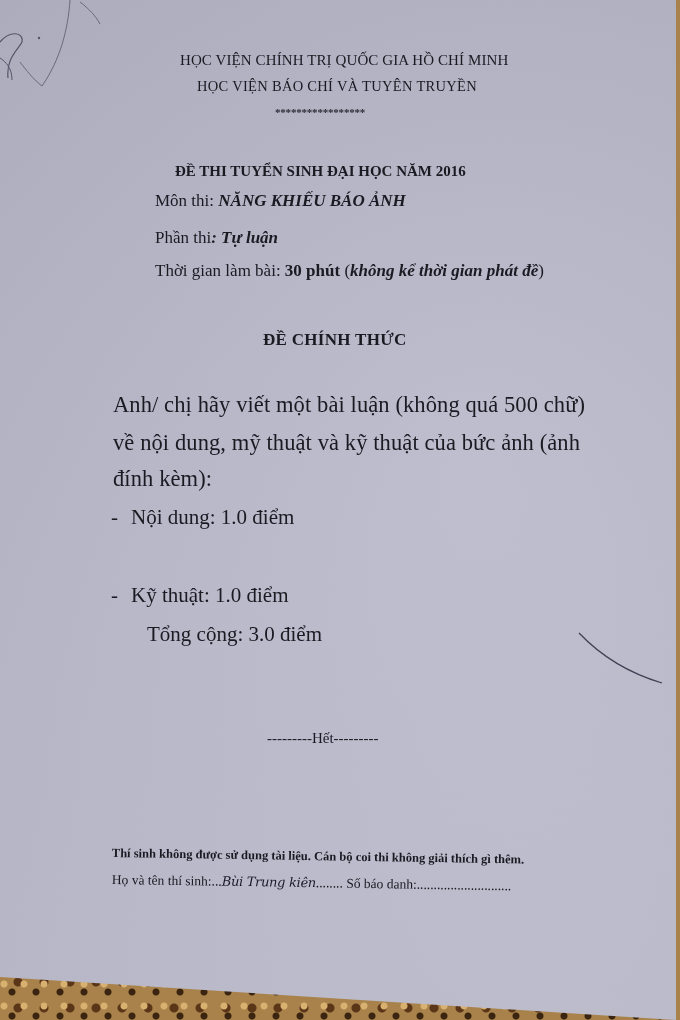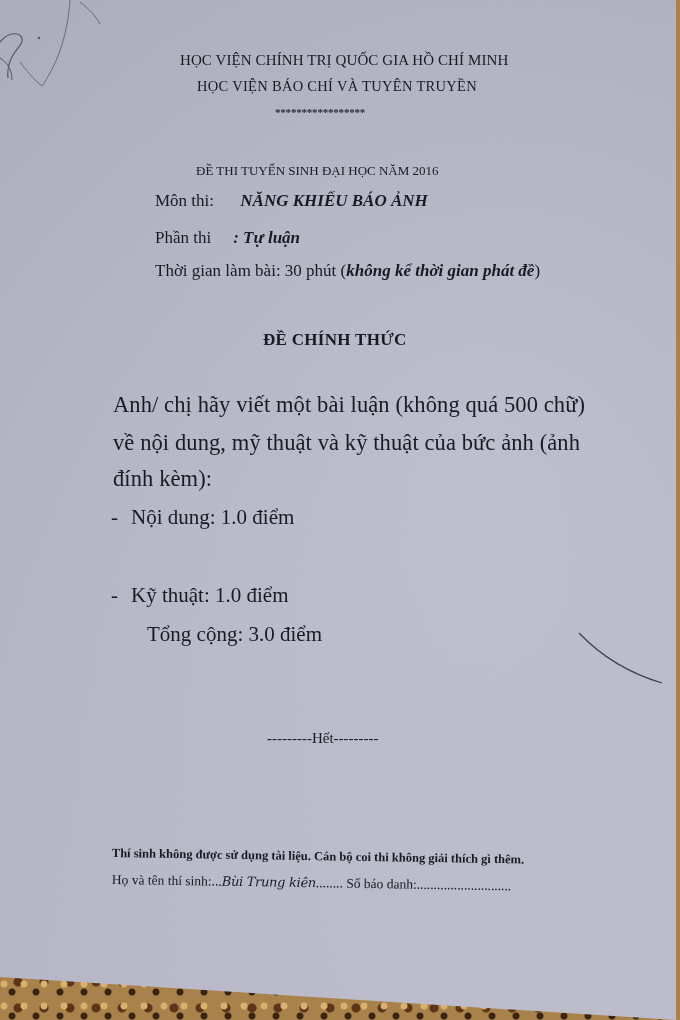--- a/index.html
+++ b/index.html
@@ -55,7 +55,7 @@
     .inst2 { left: 197px; top: 78px; font-size: 14.5px; font-weight: normal; letter-spacing: 0.3px; }
     .stars { left: 275px; top: 106px; font-size: 11px; letter-spacing: -0.2px; font-weight: bold; color: #2a2a35; }
 
-    .exam-title { left: 196px; top: 163px; font-size: 13px; font-weight: normal; }
+    .exam-title { left: 175px; top: 163px; font-size: 15px; font-weight: bold; }
     .line-subject { left: 155px; top: 191px; font-size: 17px; }
     .line-part { left: 155px; top: 228px; font-size: 17px; }
     .line-time { left: 155px; top: 261px; font-size: 17px; }

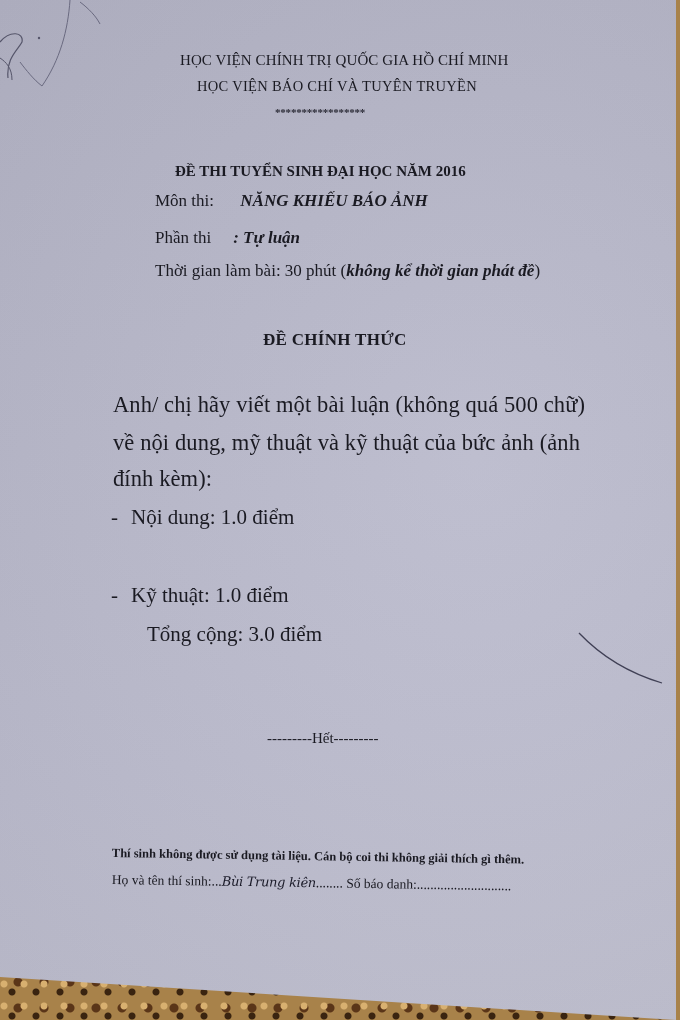--- a/index.html
+++ b/index.html
@@ -59,7 +59,7 @@
     .line-subject { left: 155px; top: 191px; font-size: 17px; }
     .line-part { left: 155px; top: 228px; font-size: 17px; }
     .line-time { left: 155px; top: 261px; font-size: 17px; }
-    .bi { font-weight: bold; font-style: italic; margin-left: 22px; }
+    .bi { font-weight: bold; font-style: italic; }
     .b { font-weight: normal; }
     .i { font-style: italic; font-weight: bold; }
 

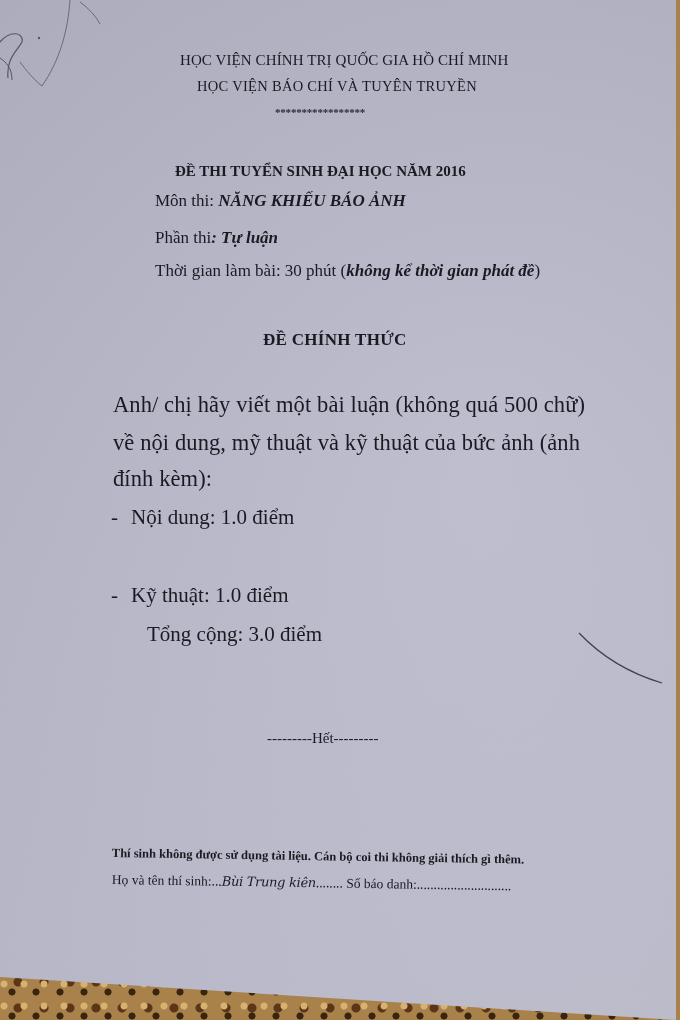--- a/index.html
+++ b/index.html
@@ -60,7 +60,7 @@
     .line-part { left: 155px; top: 228px; font-size: 17px; }
     .line-time { left: 155px; top: 261px; font-size: 17px; }
     .bi { font-weight: bold; font-style: italic; }
-    .b { font-weight: normal; }
+    .b { font-weight: bold; }
     .i { font-style: italic; font-weight: bold; }
 
     .official { left: 263px; top: 330px; font-size: 17px; font-weight: bold; letter-spacing: 0.3px; }

